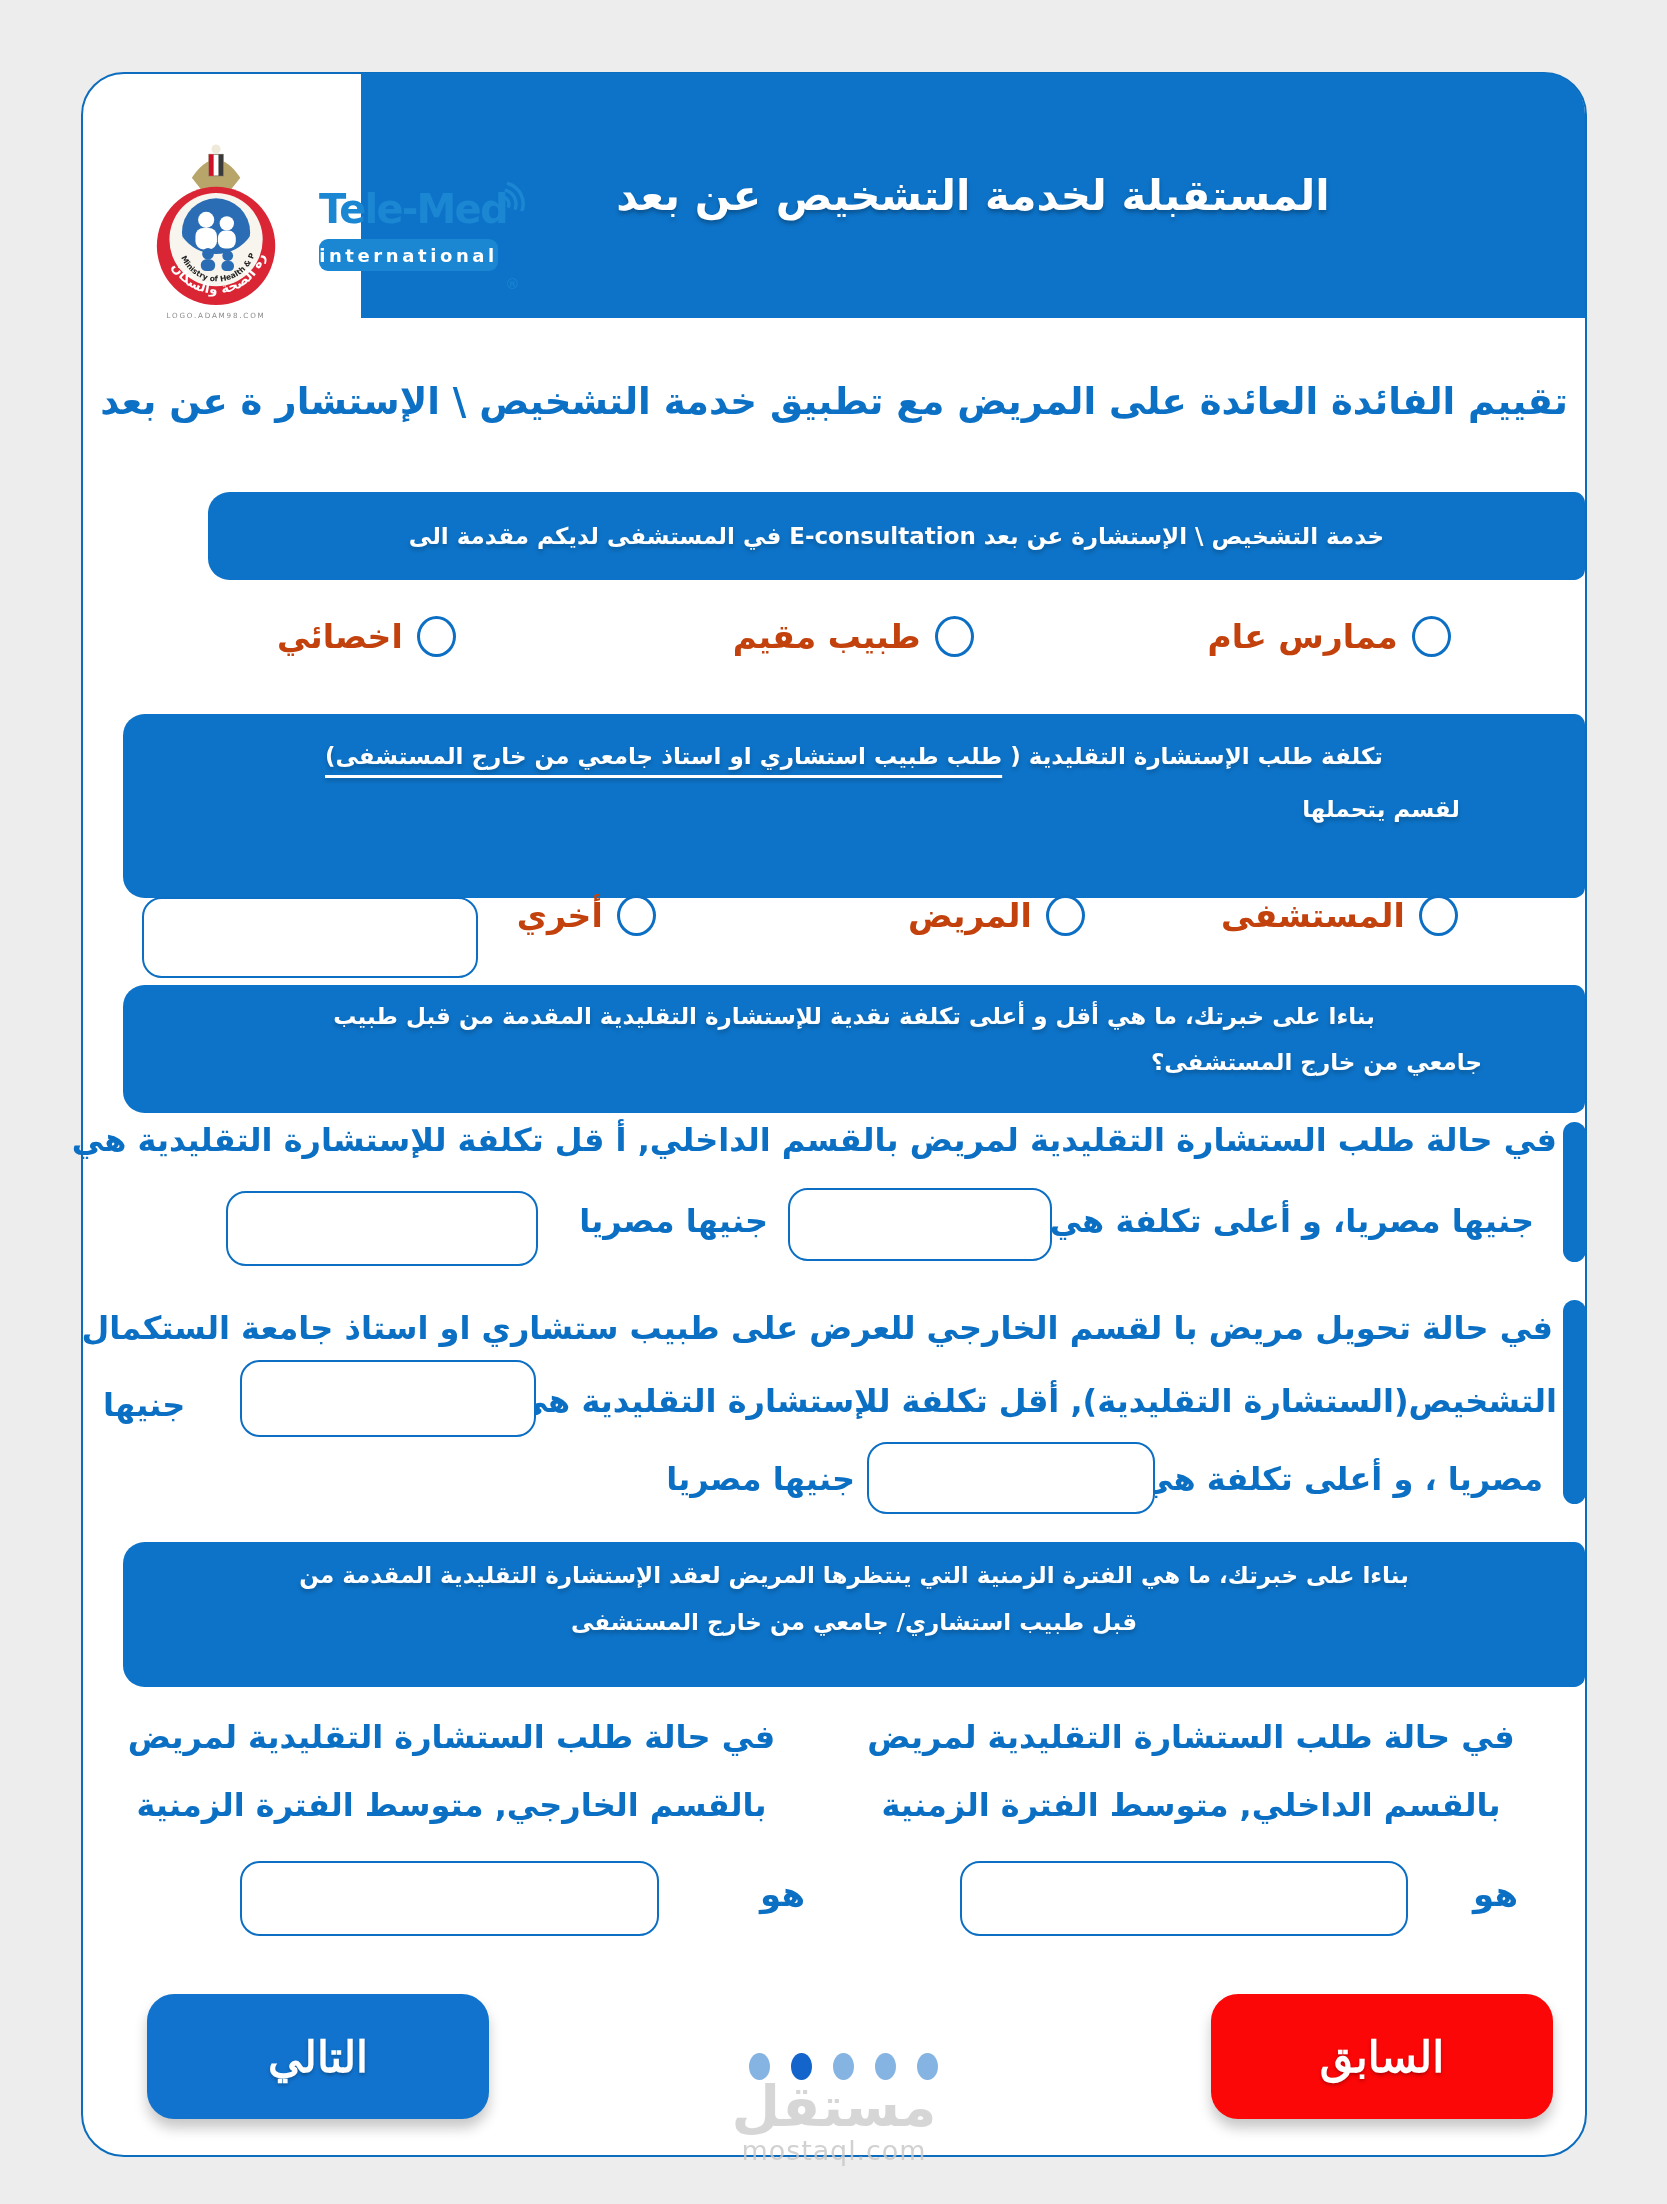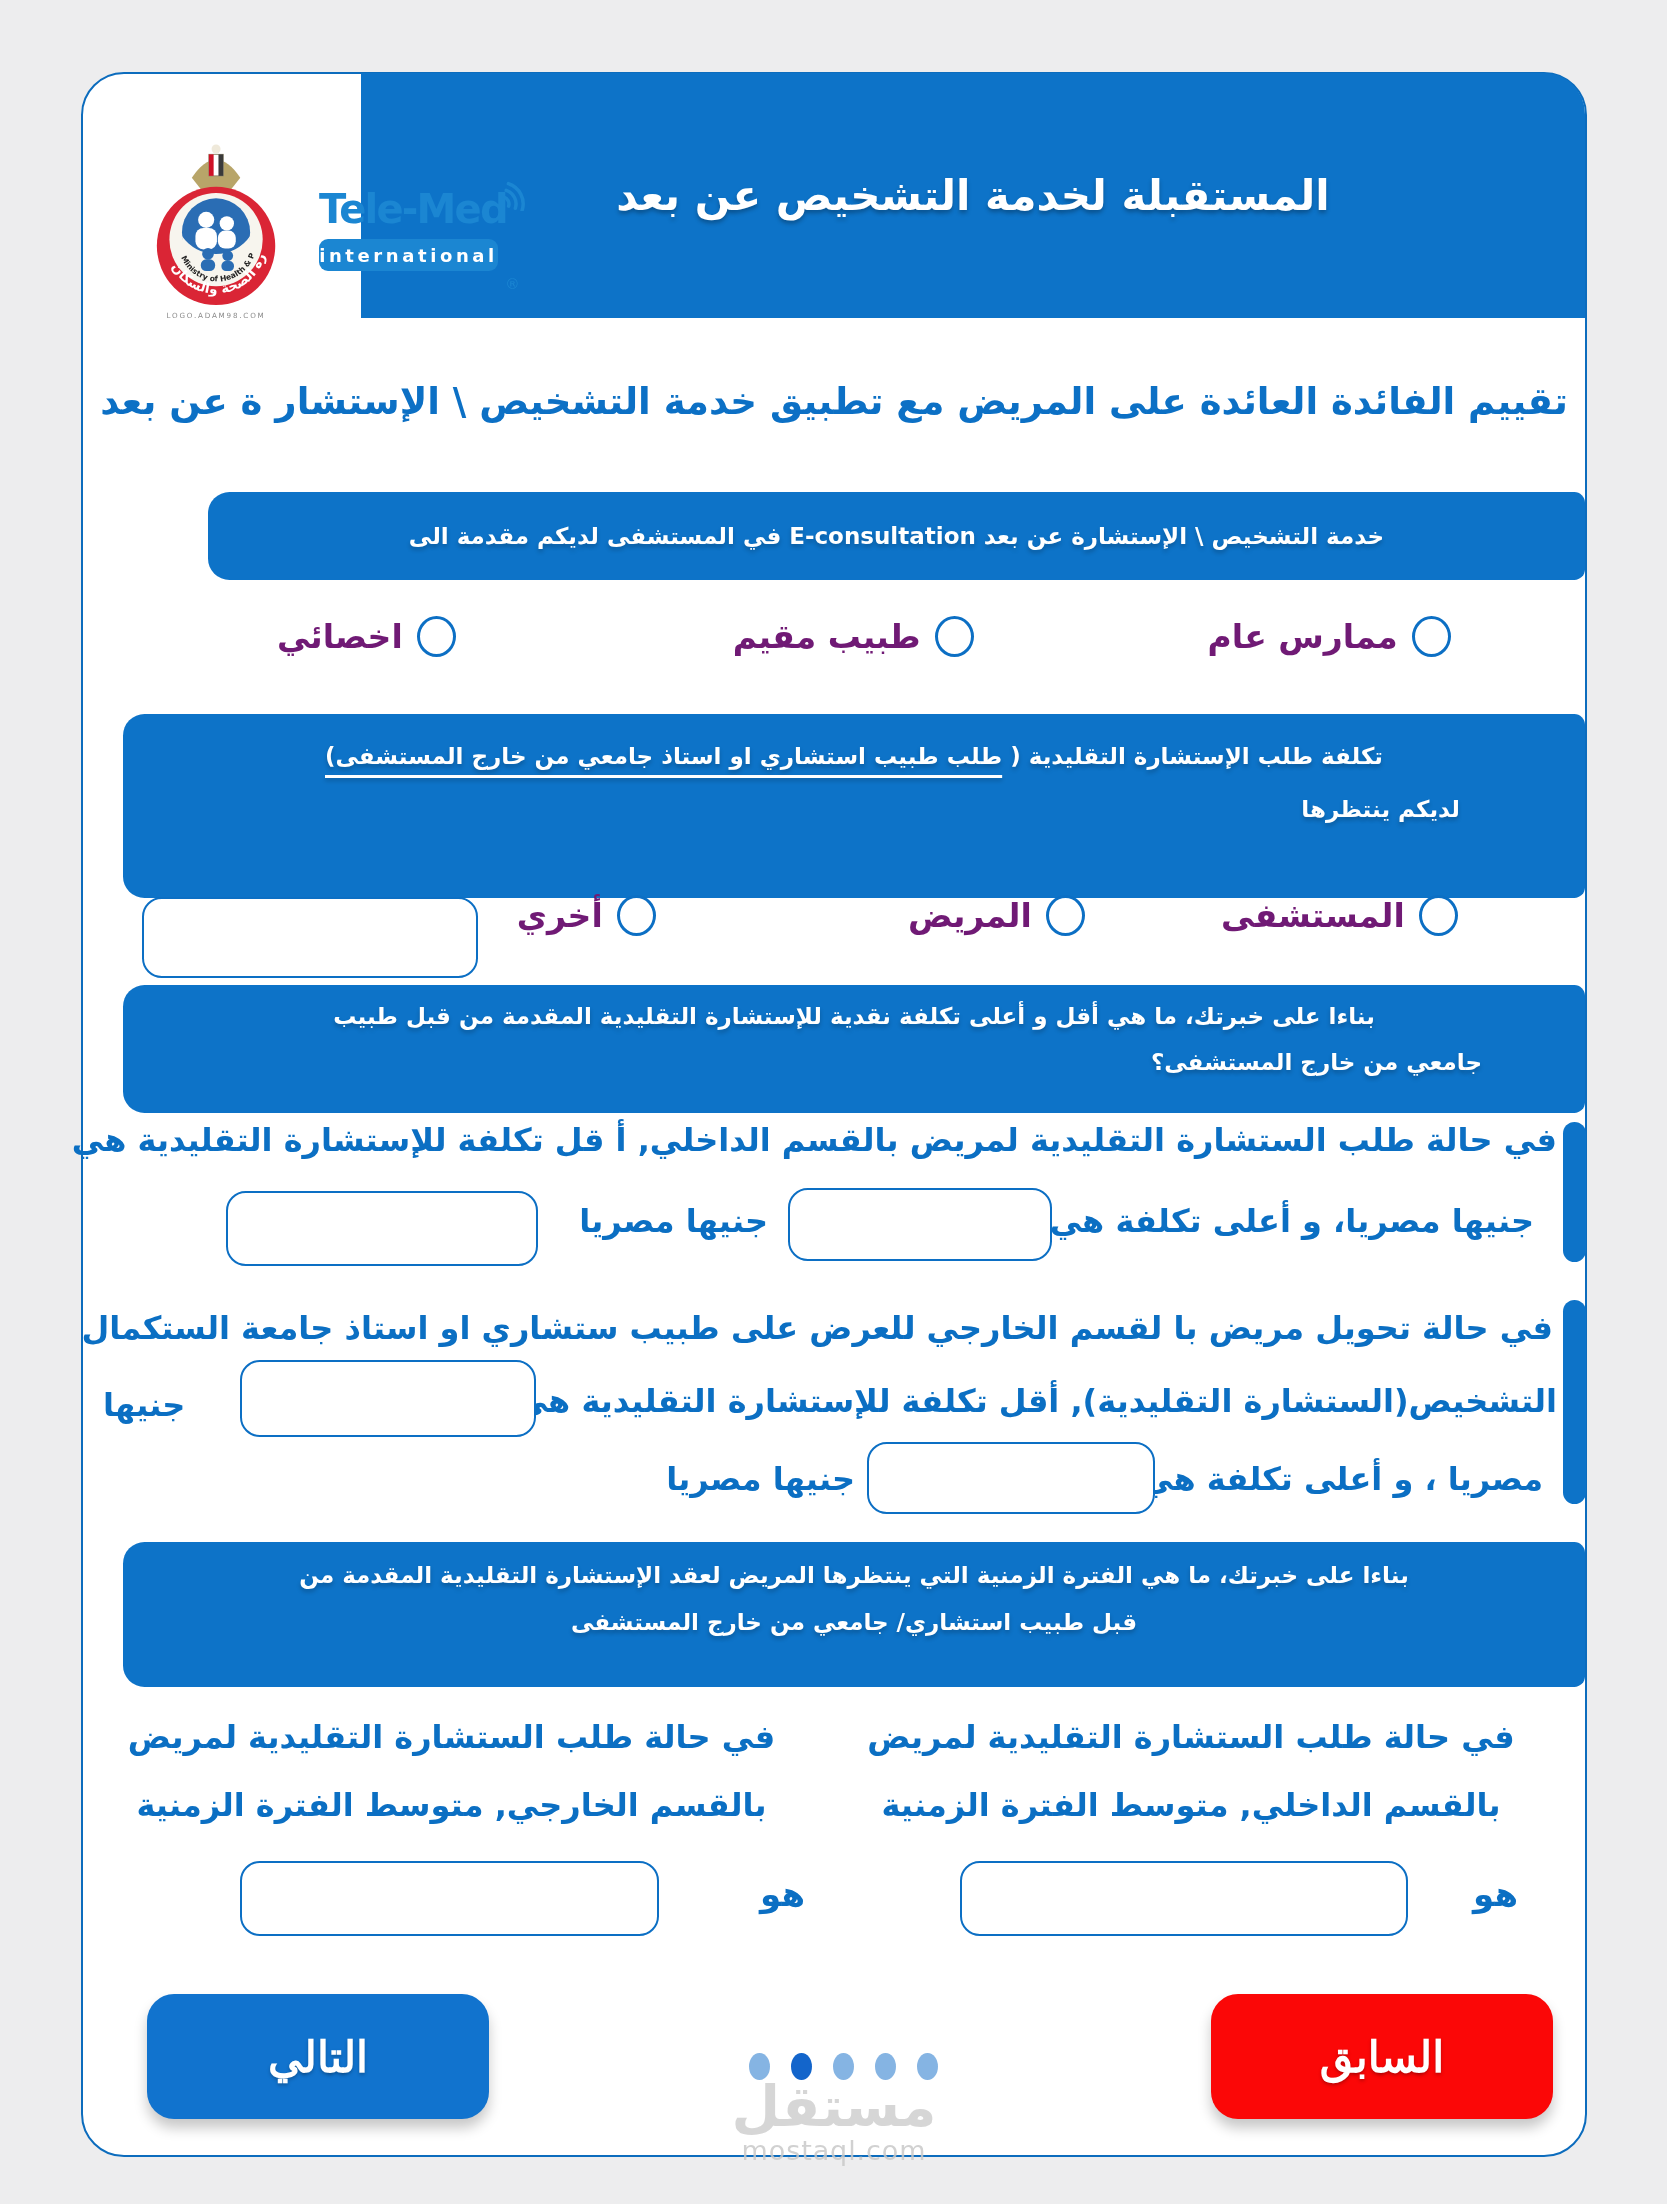--- a/index.html
+++ b/index.html
@@ -40,7 +40,7 @@
   .u-white{text-decoration:underline;text-decoration-thickness:2.7px;text-underline-offset:10.7px;}
   
   .radio-group{position:absolute;display:flex;direction:rtl;align-items:center;gap:14.3px;
-        color:#701a75;font-weight:bold;font-size:33px;white-space:nowrap;}
+        color:#c2410c;font-weight:bold;font-size:33px;white-space:nowrap;}
   .radio-circle{width:39px;height:41px;border:3.6px solid #0c6fc4;border-radius:50%;background:#fff;flex:none;box-sizing:border-box;}
   
   .tinput{position:absolute;background:#fff;border:2.7px solid #0c6fc4;border-radius:19.7px;box-sizing:border-box;

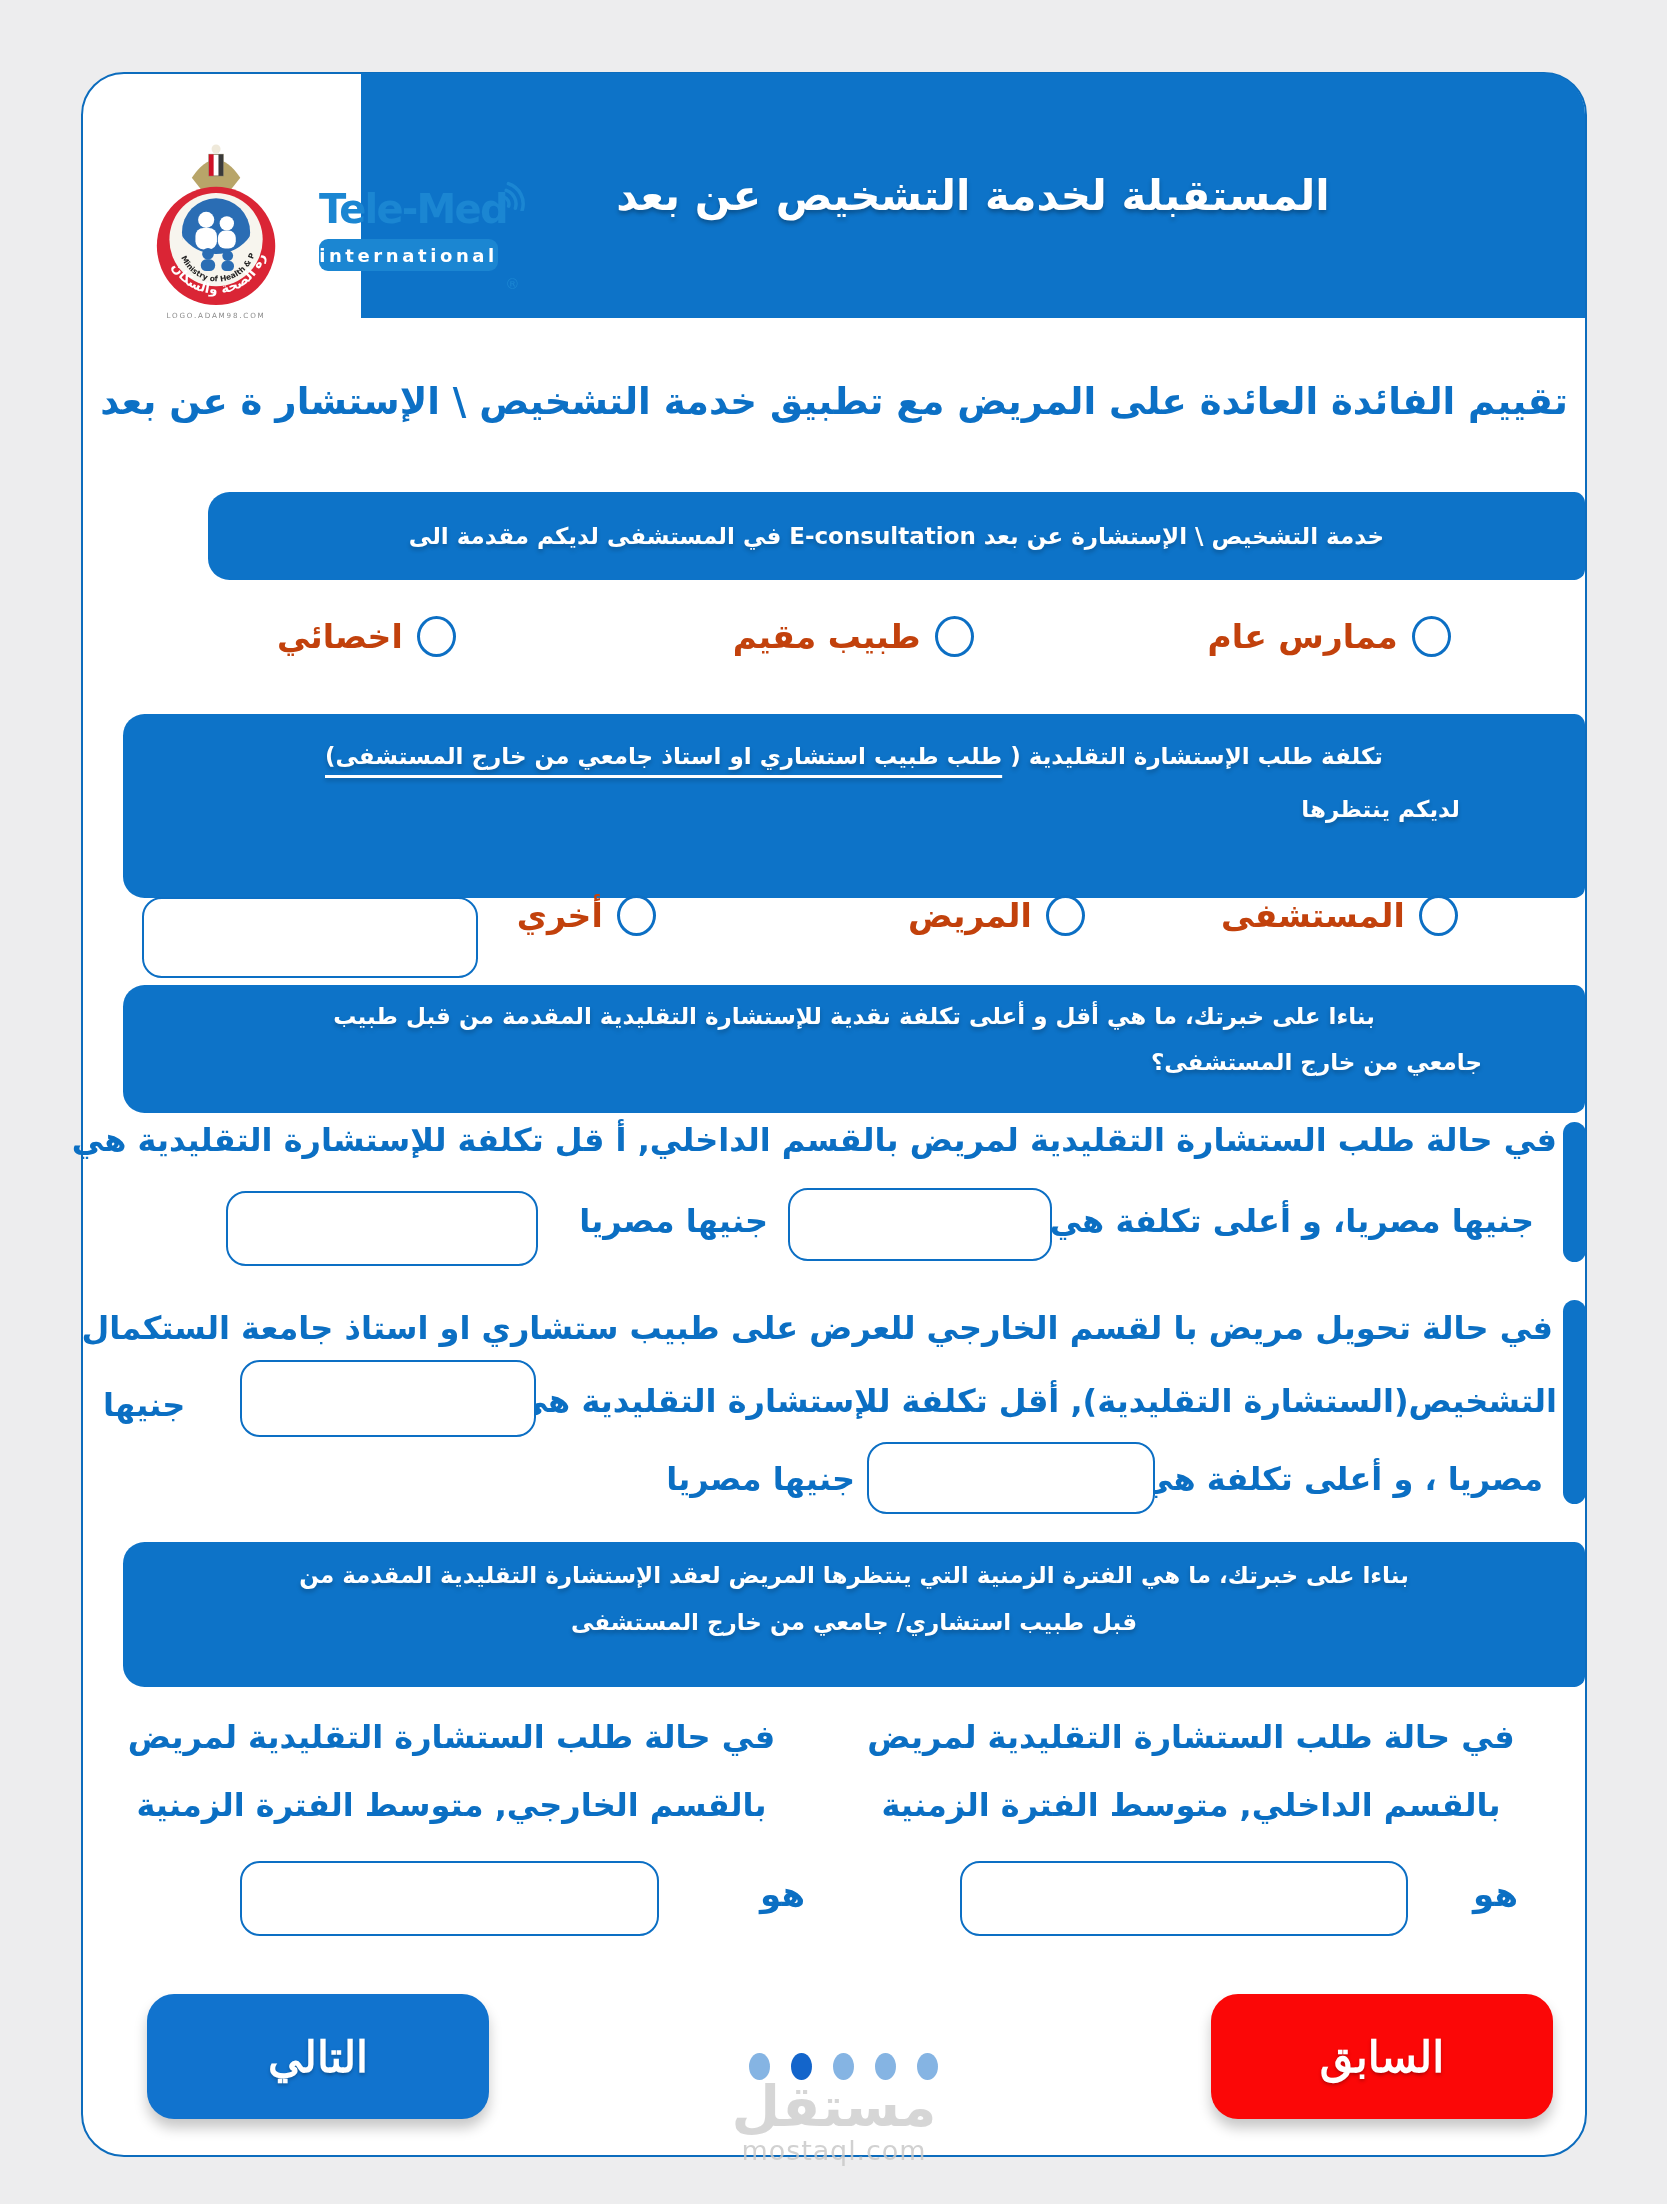--- a/index.html
+++ b/index.html
@@ -150,7 +150,7 @@
     <div class="q2-l1">
       <span>تكلفة طلب الإستشارة التقليدية ( </span><span class="u-white">طلب طبيب استشاري او استاذ جامعي من خارج المستشفى)</span>
     </div>
-    <div class="q2-l2">لديكم ينتظرها</div>
+    <div class="q2-l2">لقسم يتحملها</div>
   </div>
 
   <div class="radio-group" style="top:895px;right:210px;">

